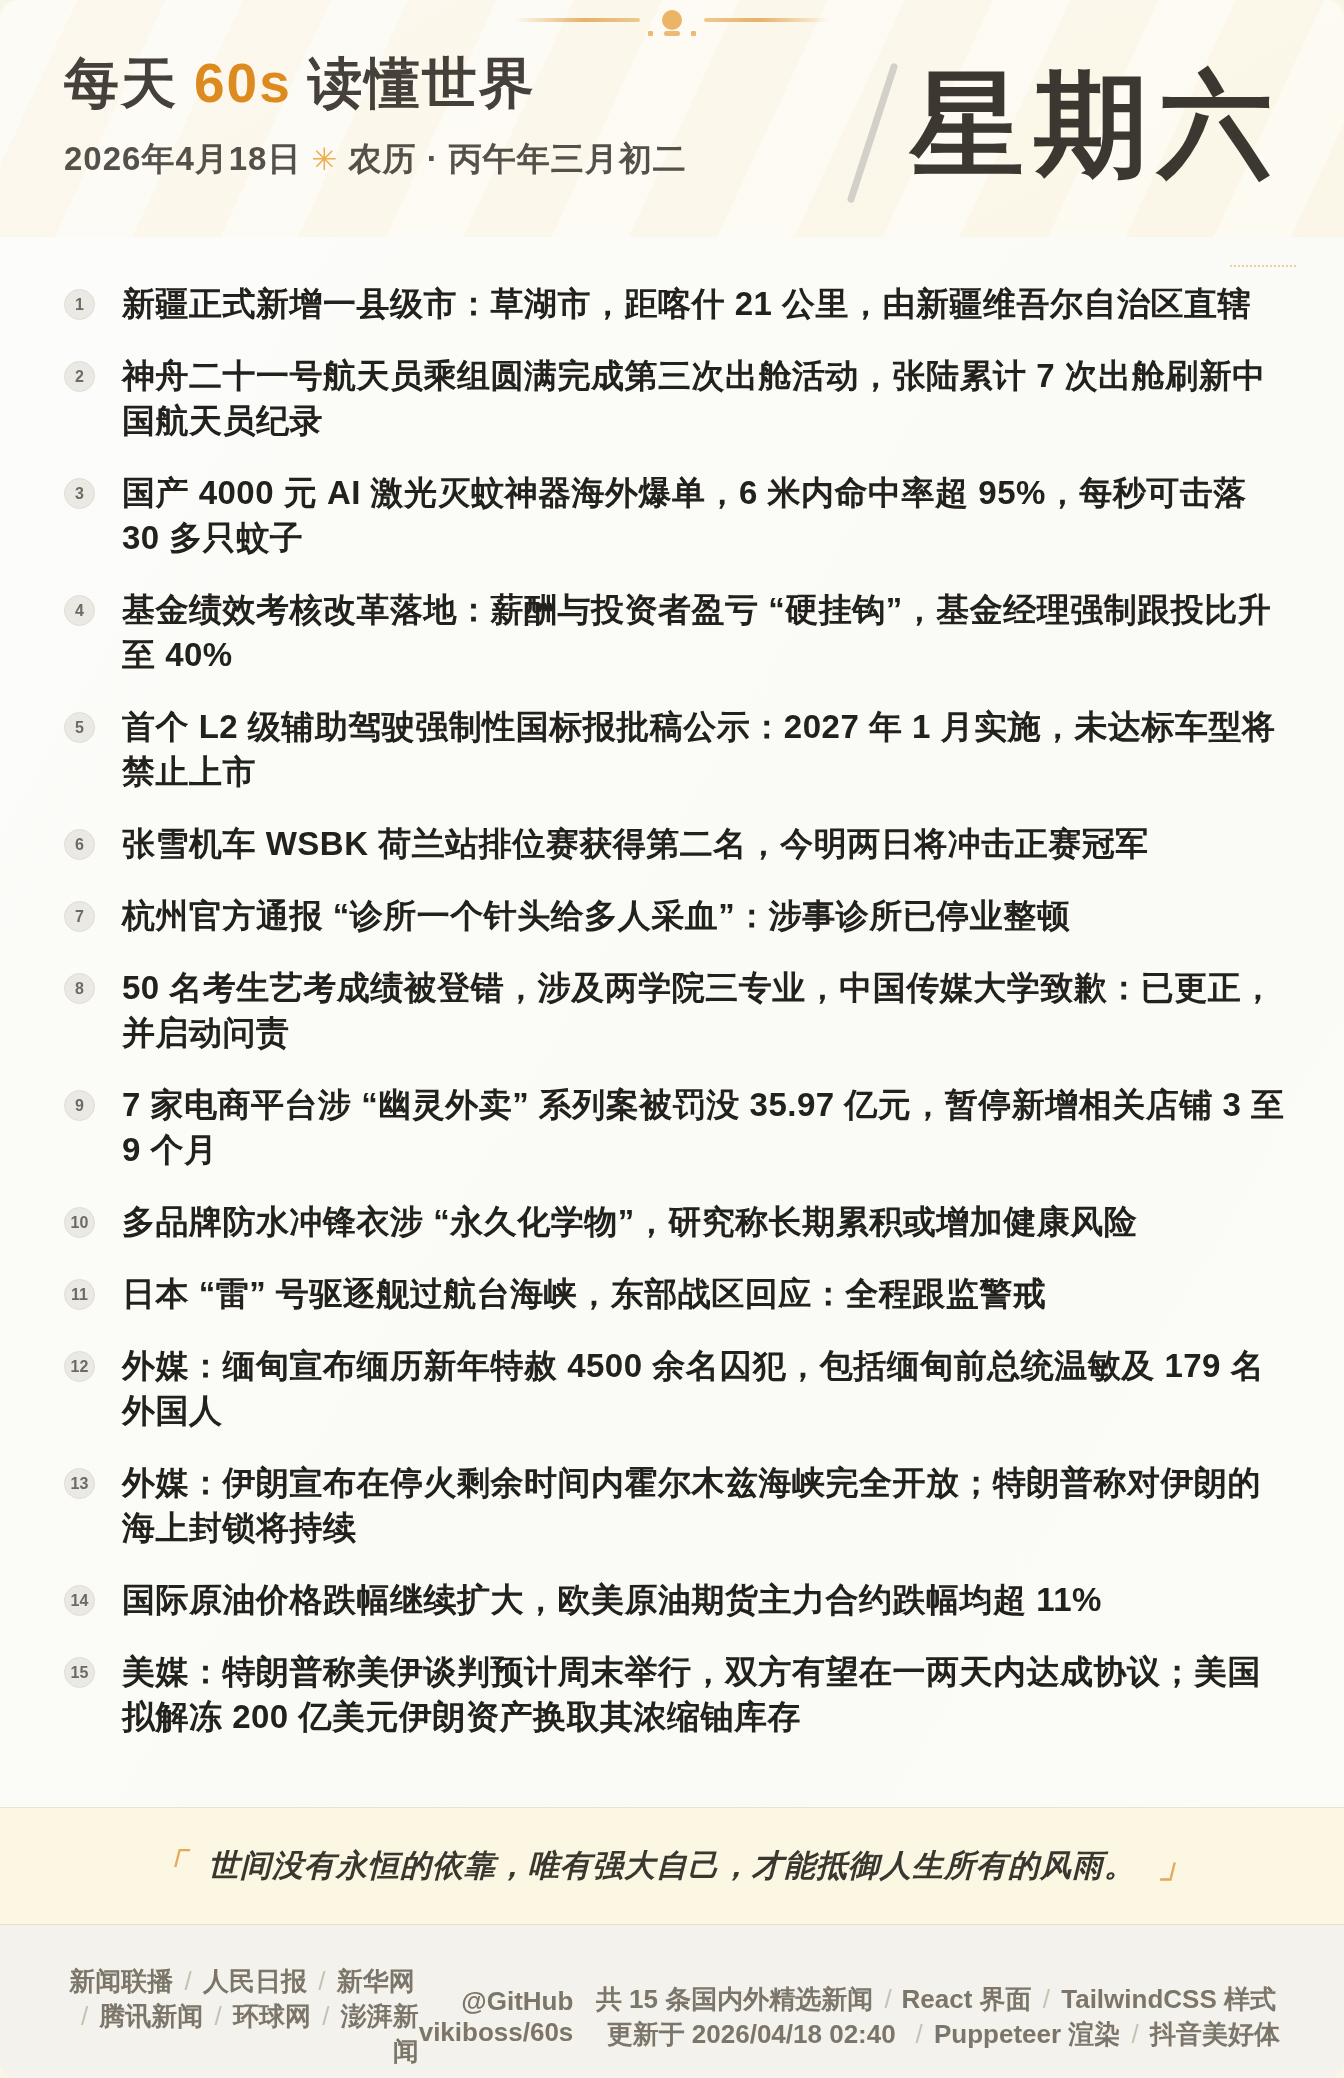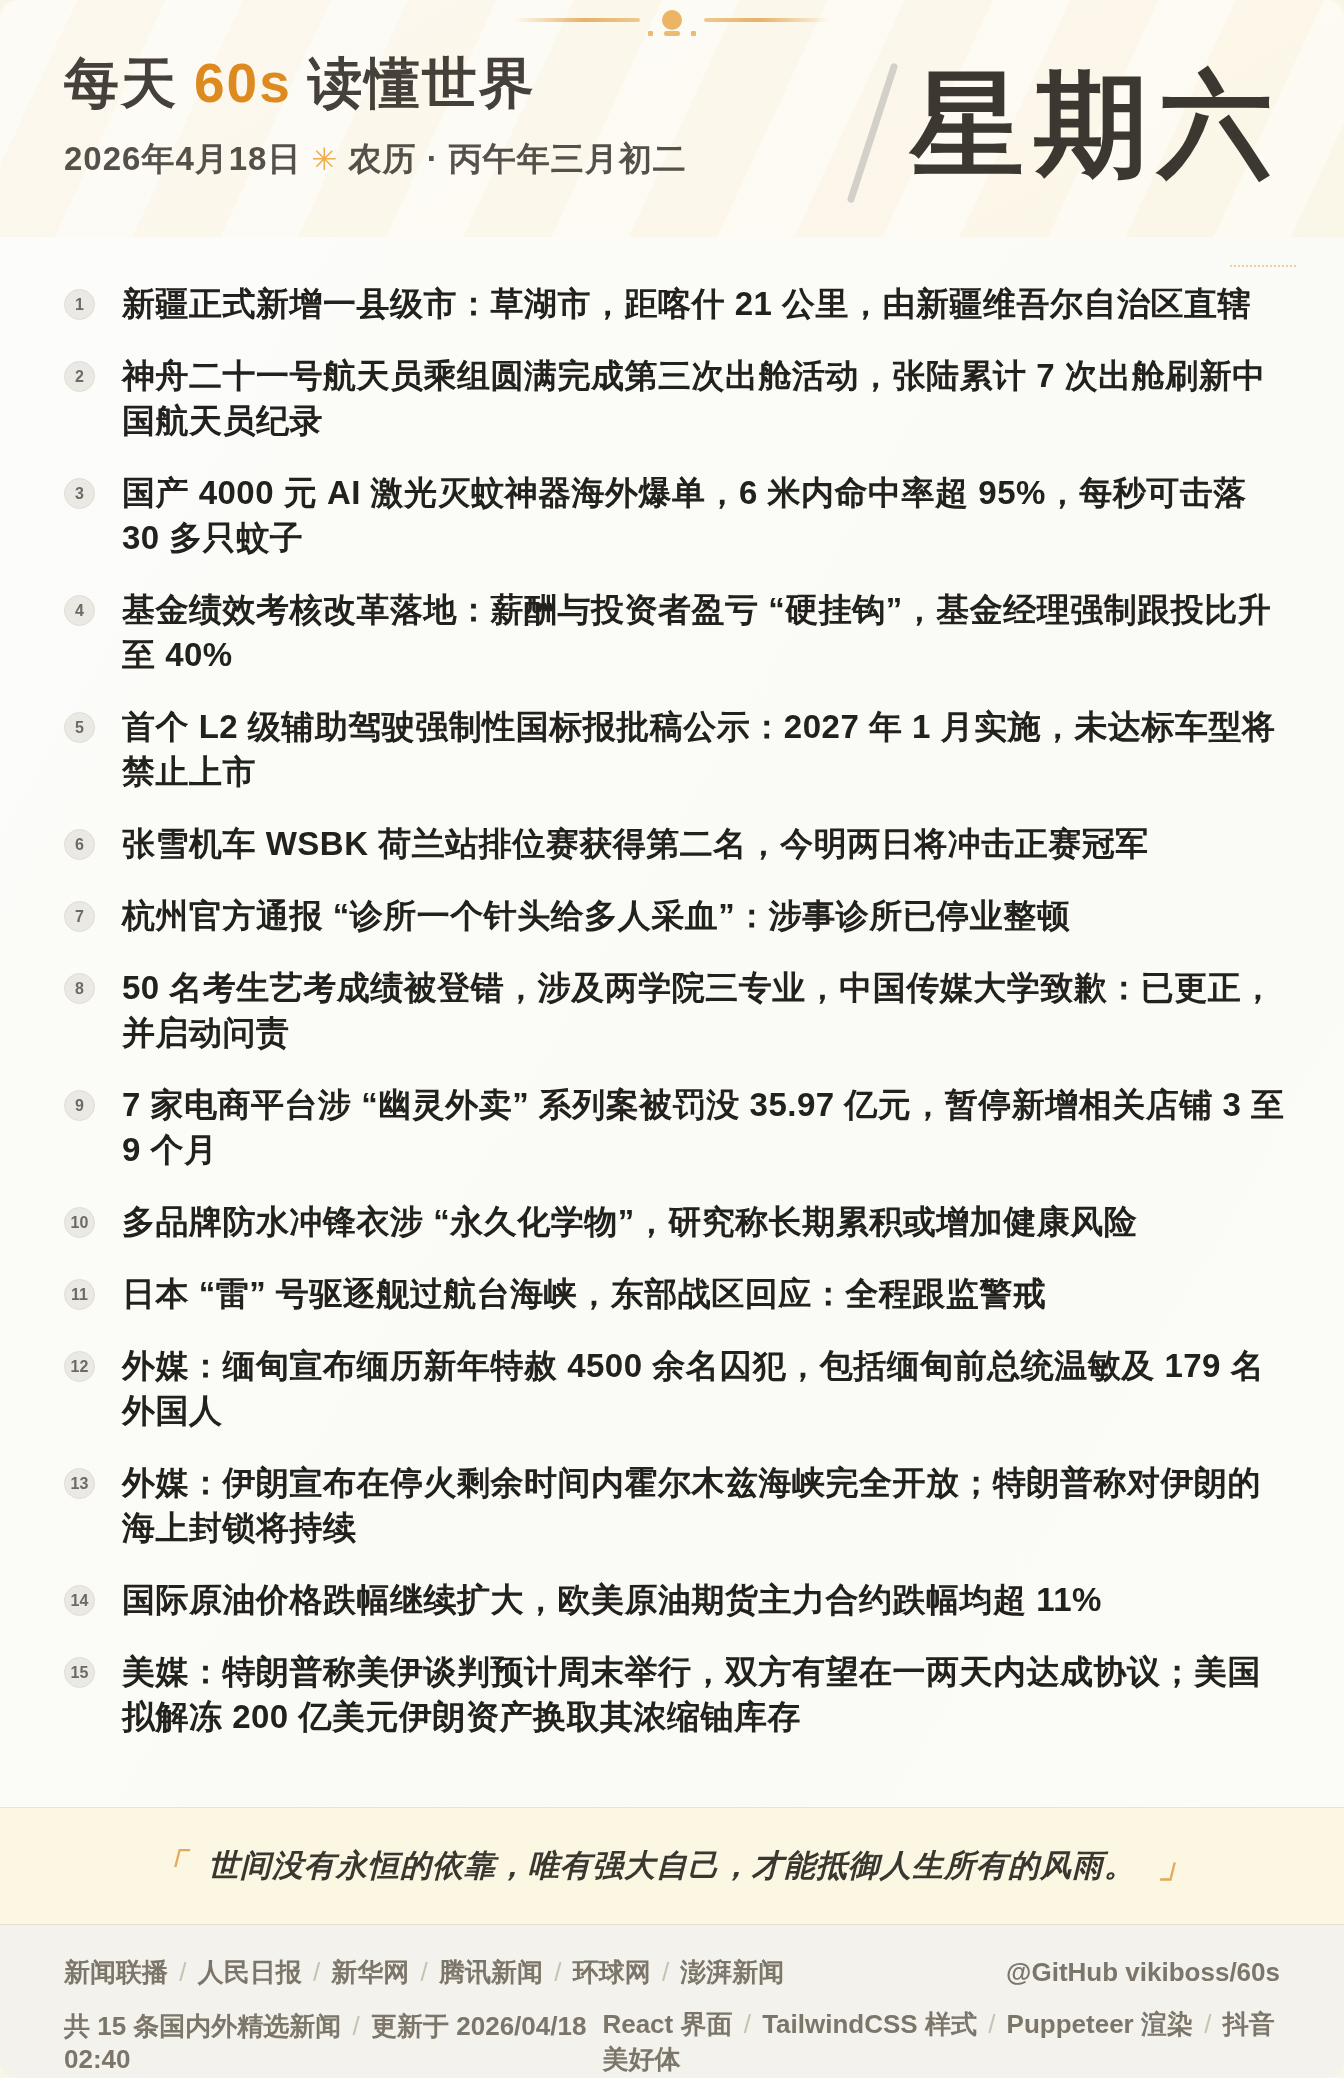--- a/index.html
+++ b/index.html
@@ -106,8 +106,8 @@
     box-sizing: border-box; height: 153px;
     background: #f3f2ec;
     padding: 30px 64px 0;
-    display: flex; flex-direction: column; gap: 17px;
-    font-size: 26px; font-weight: 700; color: #7c766a;
+    display: flex; gap: 17px;
+    font-size: 26px; font-weight: 700; color: #7c766a; text-align: right;
   }
   .footer-row { display: flex; justify-content: space-between; align-items: center; }
   .sep { color: #c8c1b0; font-weight: 400; padding: 0 4px; }

